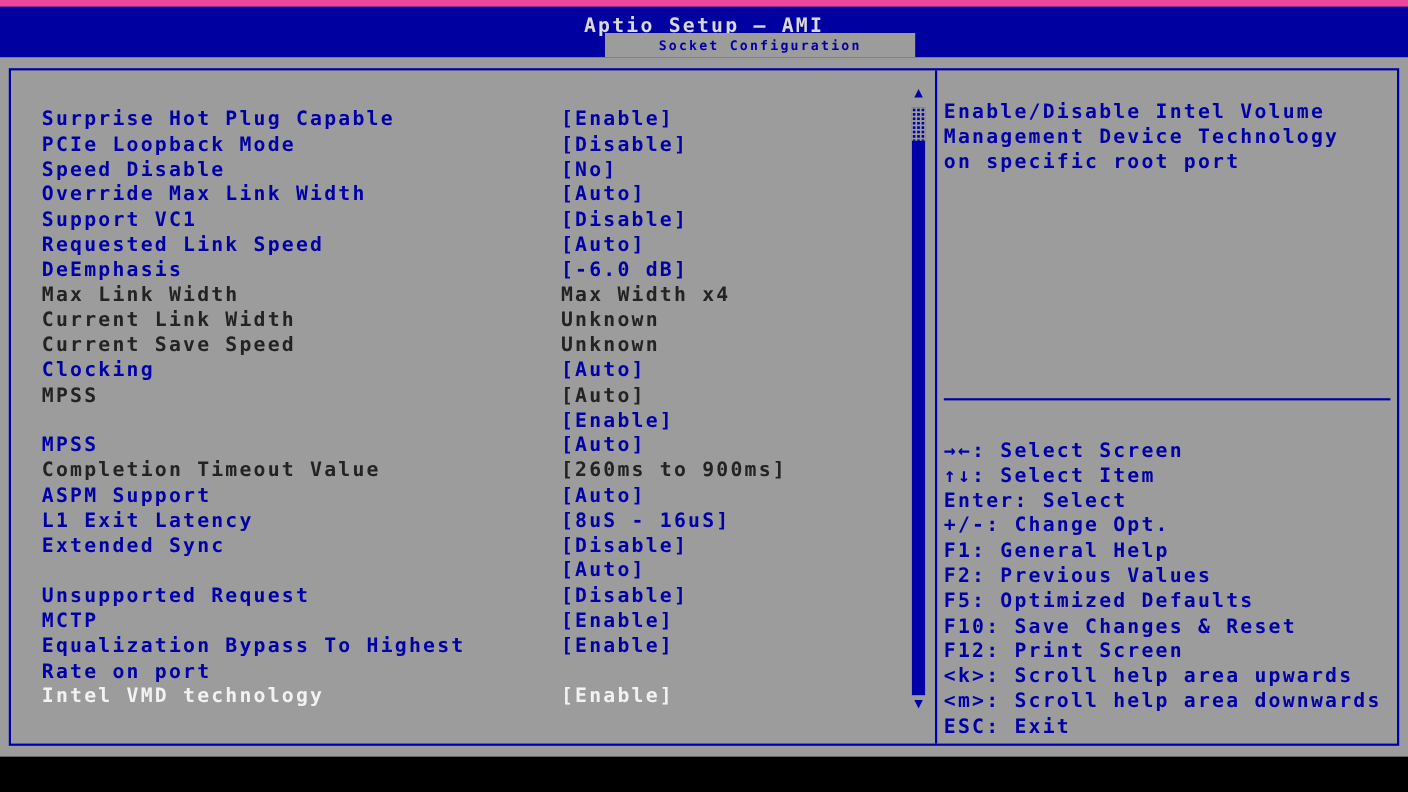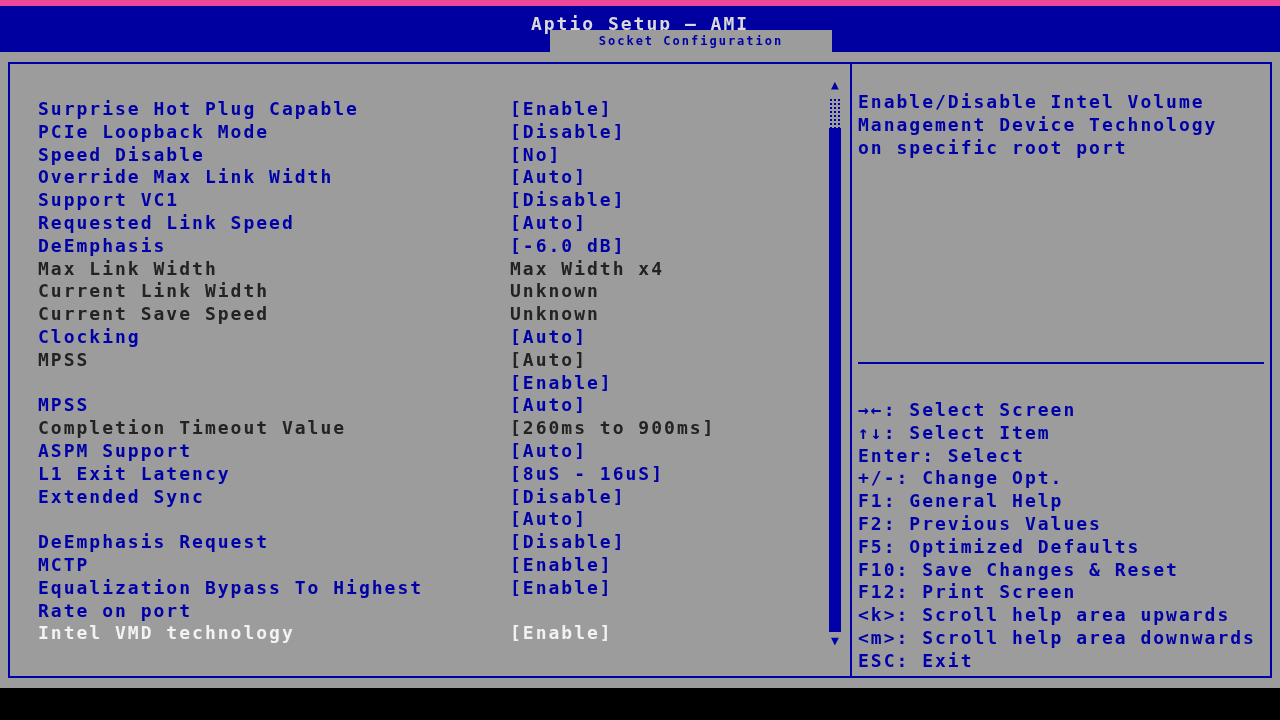--- a/index.html
+++ b/index.html
@@ -80,7 +80,7 @@
         <div class="row active"><span class="label">L1 Exit Latency</span><span class="value">[8uS - 16uS]</span></div>
         <div class="row active"><span class="label">Extended Sync</span><span class="value">[Disable]</span></div>
         <div class="row active"><span class="value">[Auto]</span></div>
-        <div class="row active"><span class="label">DeEmphasis Request</span><span class="value">[Disable]</span></div>
+        <div class="row active"><span class="label">Unsupported Request</span><span class="value">[Disable]</span></div>
         <div class="row active"><span class="label">MCTP</span><span class="value">[Enable]</span></div>
         <div class="row active"><span class="label">Equalization Bypass To Highest</span><span class="value">[Enable]</span></div>
         <div class="row active"><span class="label">Rate on port</span></div>

